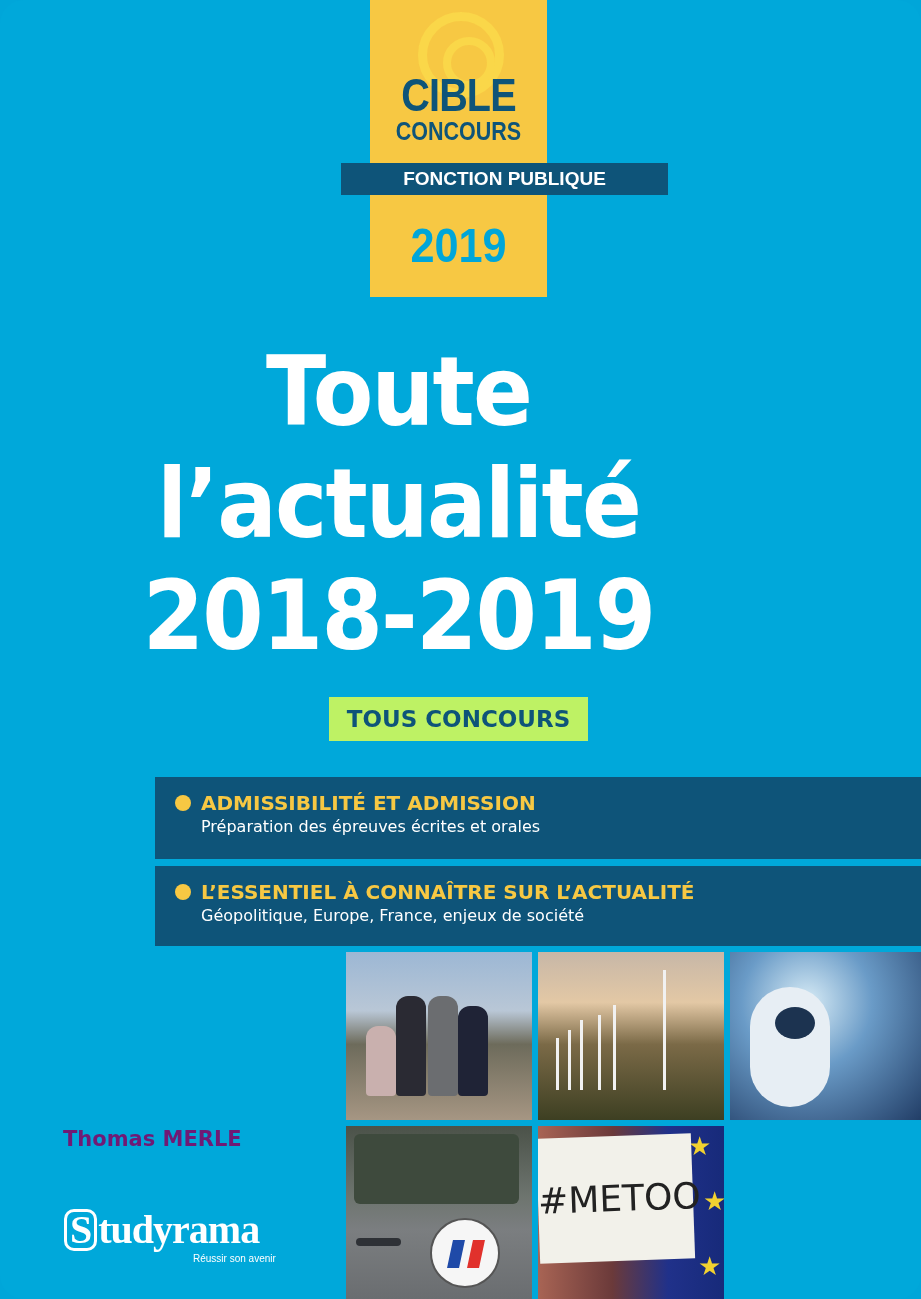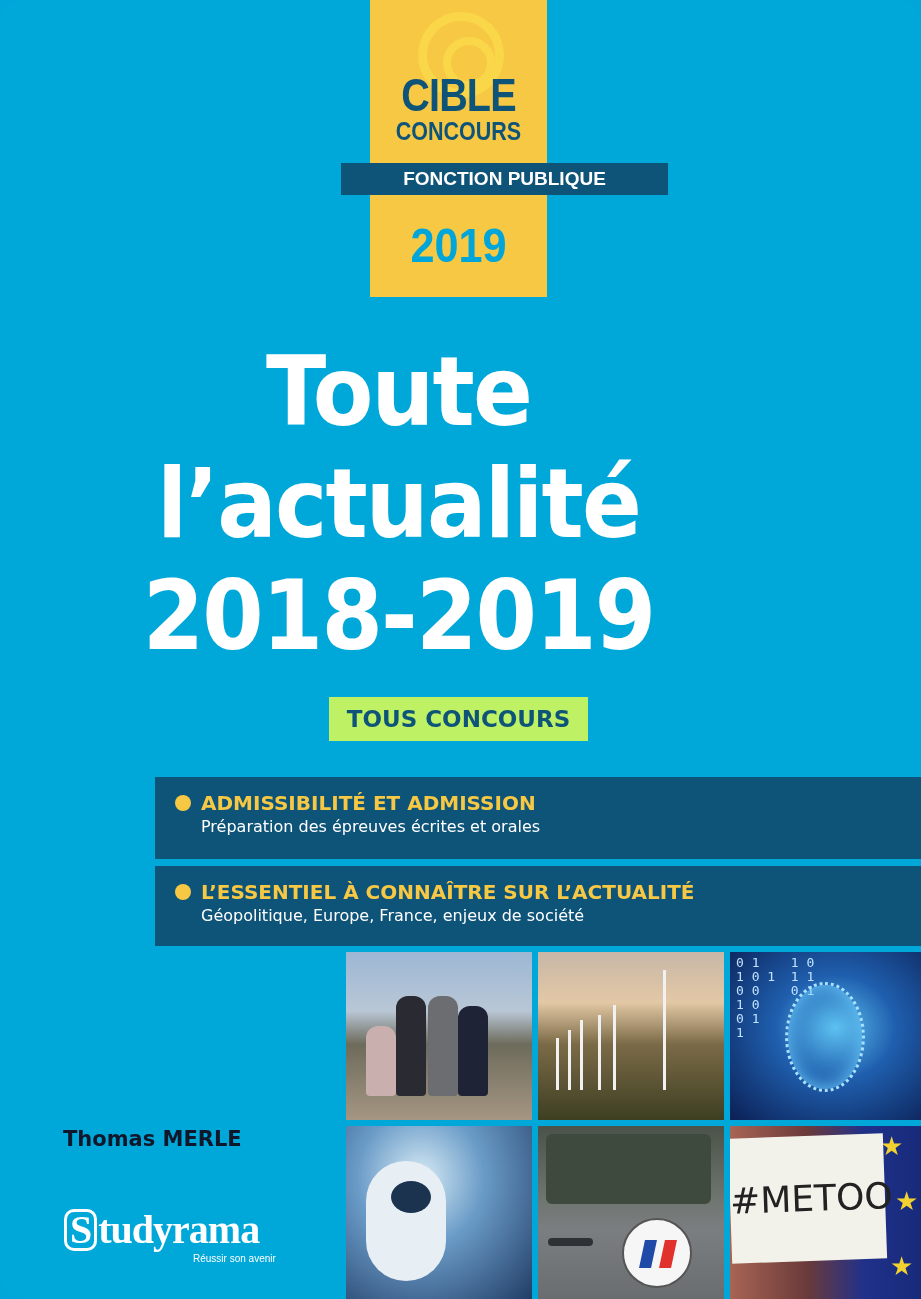--- a/index.html
+++ b/index.html
@@ -115,15 +115,6 @@
       <div class="turb" style="left:30px;height:60px;"></div>
       <div class="turb" style="left:18px;height:52px;"></div>
     </div>
-    <div class="ph p3">
-      <div class="bin">0 1    1 0
-1 0 1  1 1
-0 0    0 1
-1 0      
-0 1
-1</div>
-      <div class="fp"></div>
-    </div>
     <div class="ph p4">
       <div class="astro"></div>
       <div class="helmet"></div>

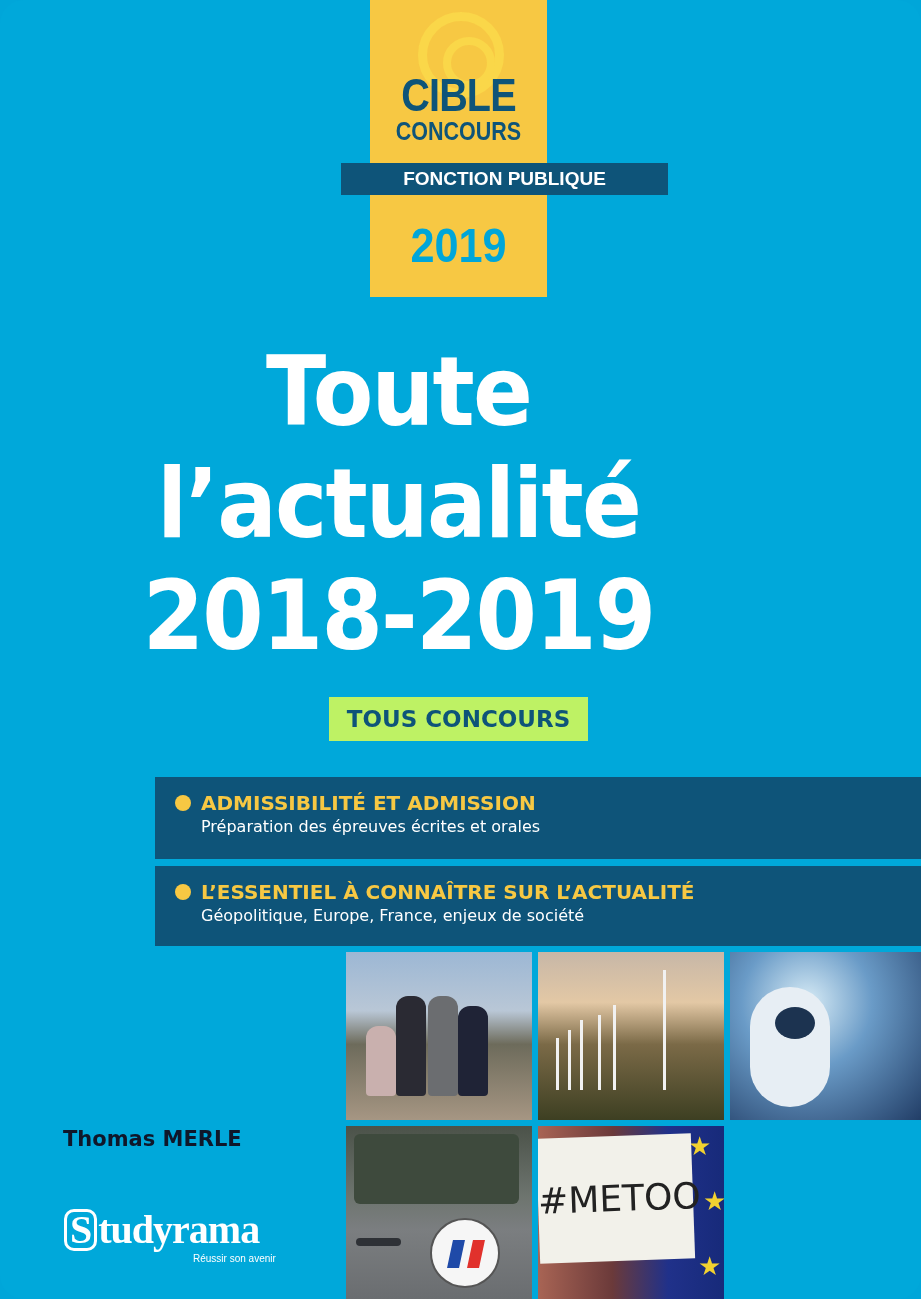--- a/index.html
+++ b/index.html
@@ -59,7 +59,7 @@
     font-family: "DejaVu Sans", sans-serif; color: #222; font-size: 36px; line-height: 125px; text-align: center; }
   .star { position: absolute; color: #f2d230; font-size: 26px; }
 
-  .author { position: absolute; left: 63px; top: 1127px; color: #0f172a; font-weight: bold; font-size: 21px; }
+  .author { position: absolute; left: 63px; top: 1127px; color: #701a75; font-weight: bold; font-size: 21px; }
   .logo { position: absolute; left: 64px; top: 1208px; color: #fff; font-family: Liberation Serif, serif; font-weight: bold; font-size: 40px; line-height: 44px; letter-spacing: -1px; }
   .logo-s { display:inline-block; border: 3px solid #fff; border-radius: 10px; padding: 0 3px; line-height: 36px; margin-right: 1px; }
   .tagline { position: absolute; left: 193px; top: 1253px; color: #fff; font-family: "Liberation Sans", sans-serif; font-size: 10px; }

